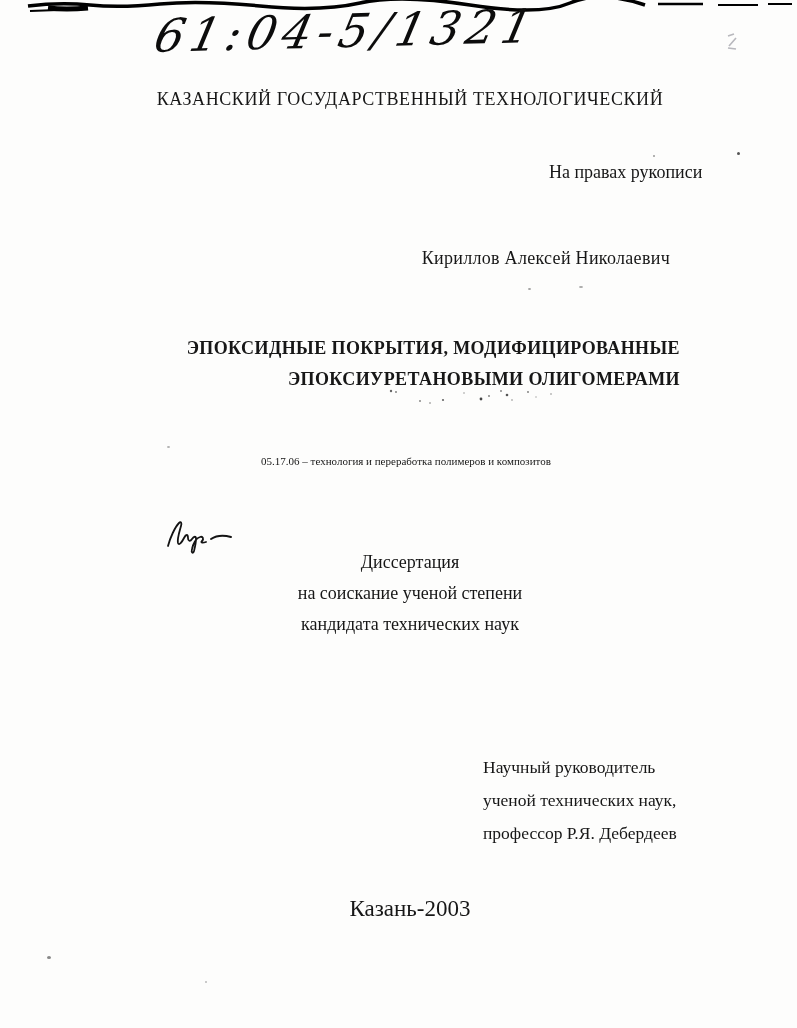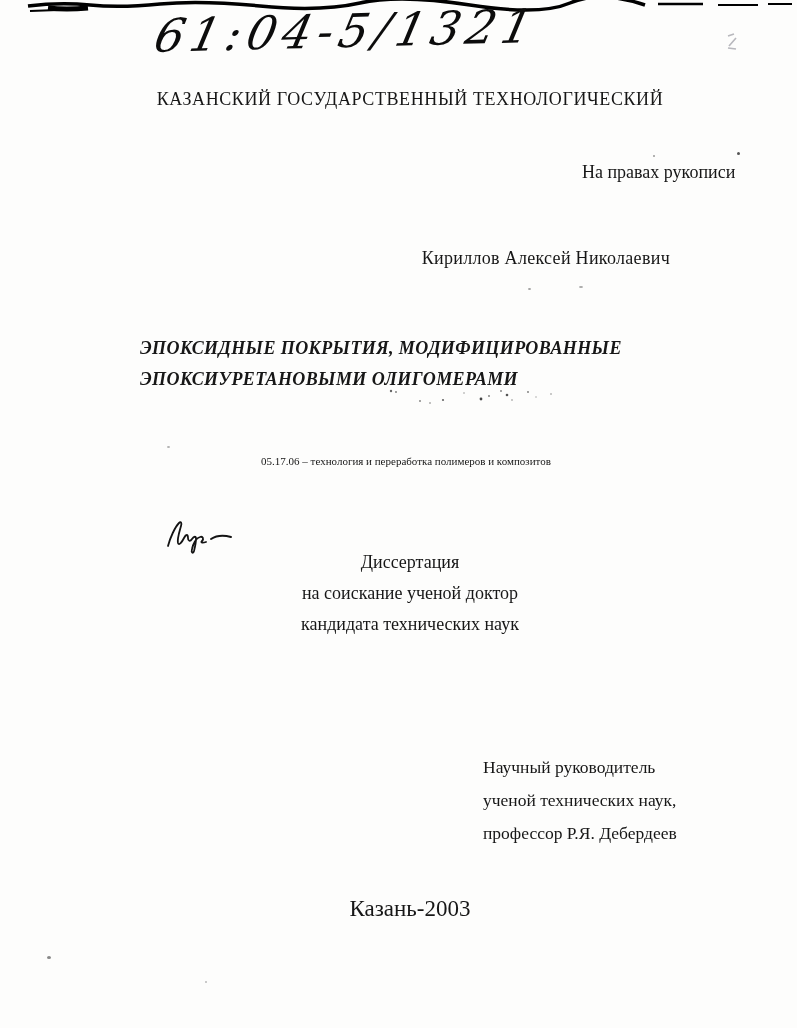--- a/index.html
+++ b/index.html
@@ -41,7 +41,6 @@
   .manuscript-note {
     left: 549px; top: 162px;
     font-size: 18px;
-    margin-left: 33px;
   }
 
   .author {

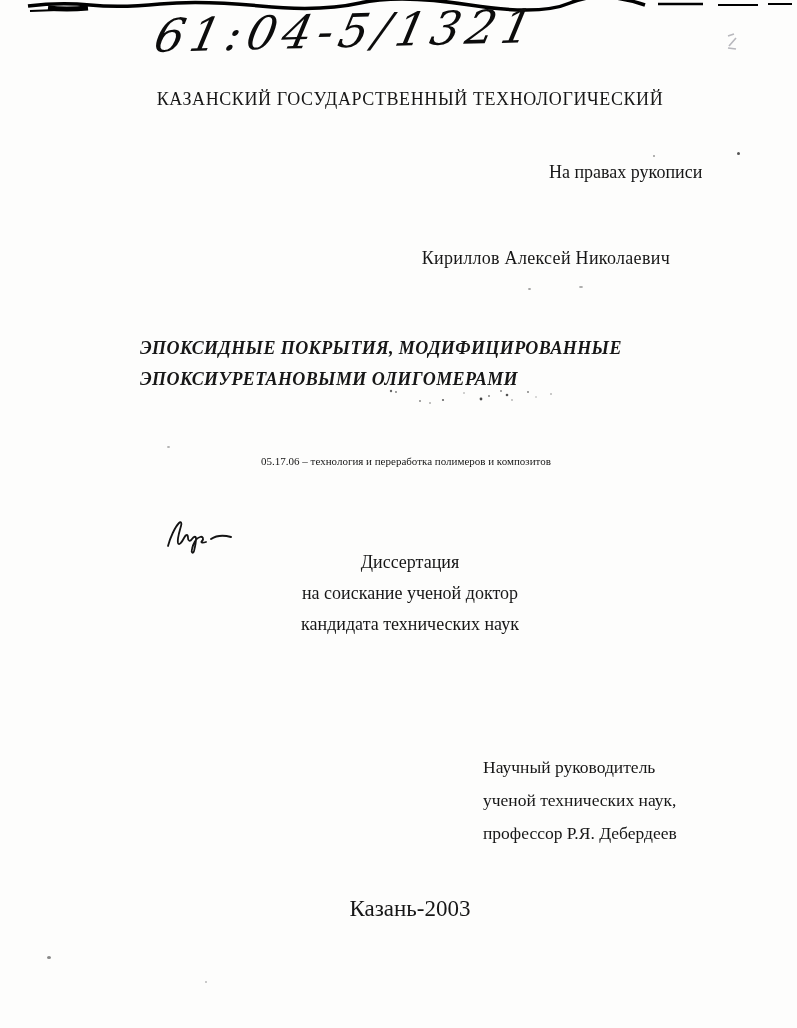--- a/index.html
+++ b/index.html
@@ -52,12 +52,11 @@
 
   .title-block {
     left: 140px; top: 333px; width: 540px;
-    text-align: left;
+    text-align: right;
     font-weight: bold;
     font-size: 18px;
     line-height: 31px;
     letter-spacing: 0.4px;
-    font-style: italic;
   }
 
   .specialty {

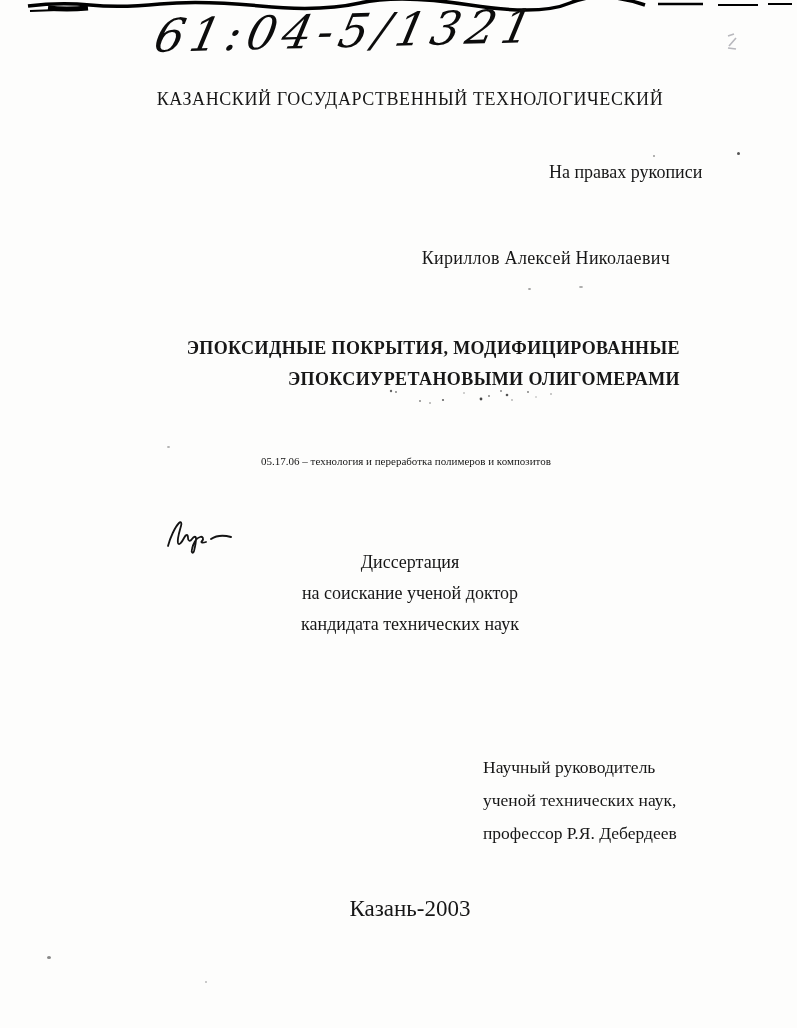--- a/index.html
+++ b/index.html
@@ -158,7 +158,7 @@
 
   <div class="abs thesis-block">
     <div>Диссертация</div>
-    <div>на соискание ученой доктор</div>
+    <div>на соискание ученой степени</div>
     <div>кандидата технических наук</div>
   </div>
 

